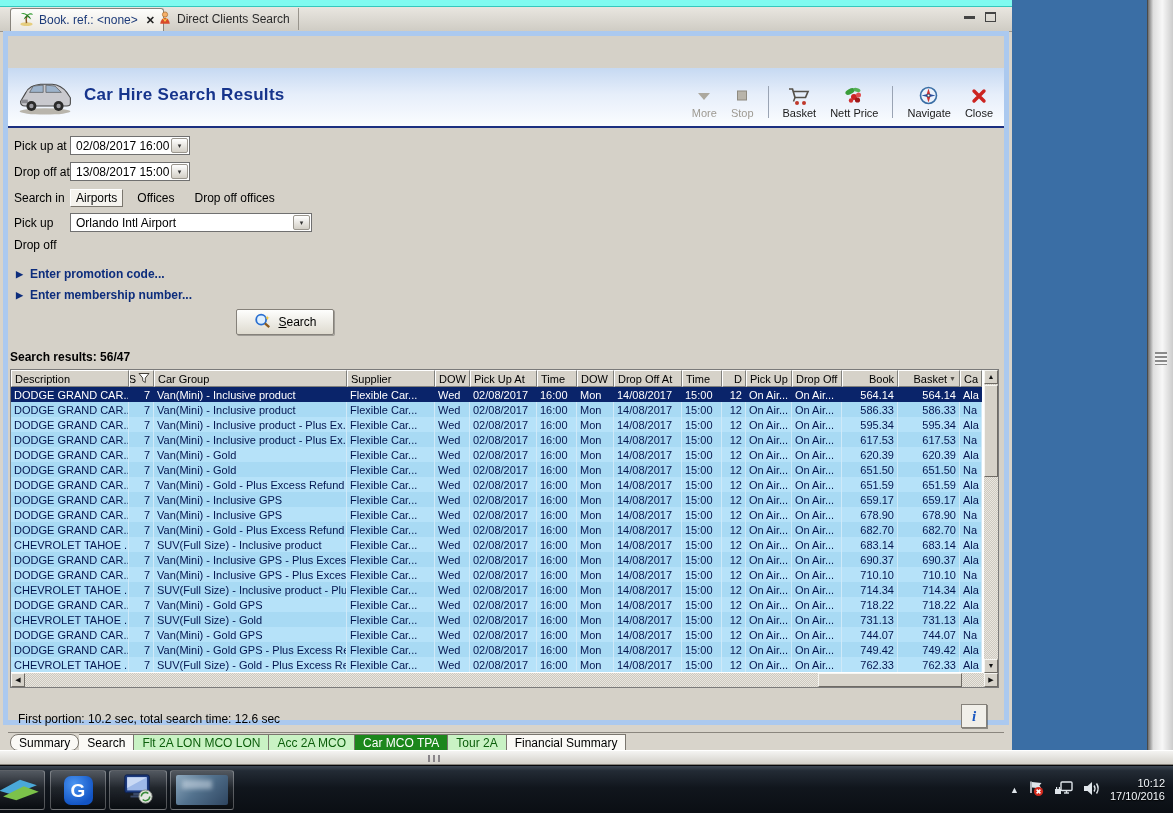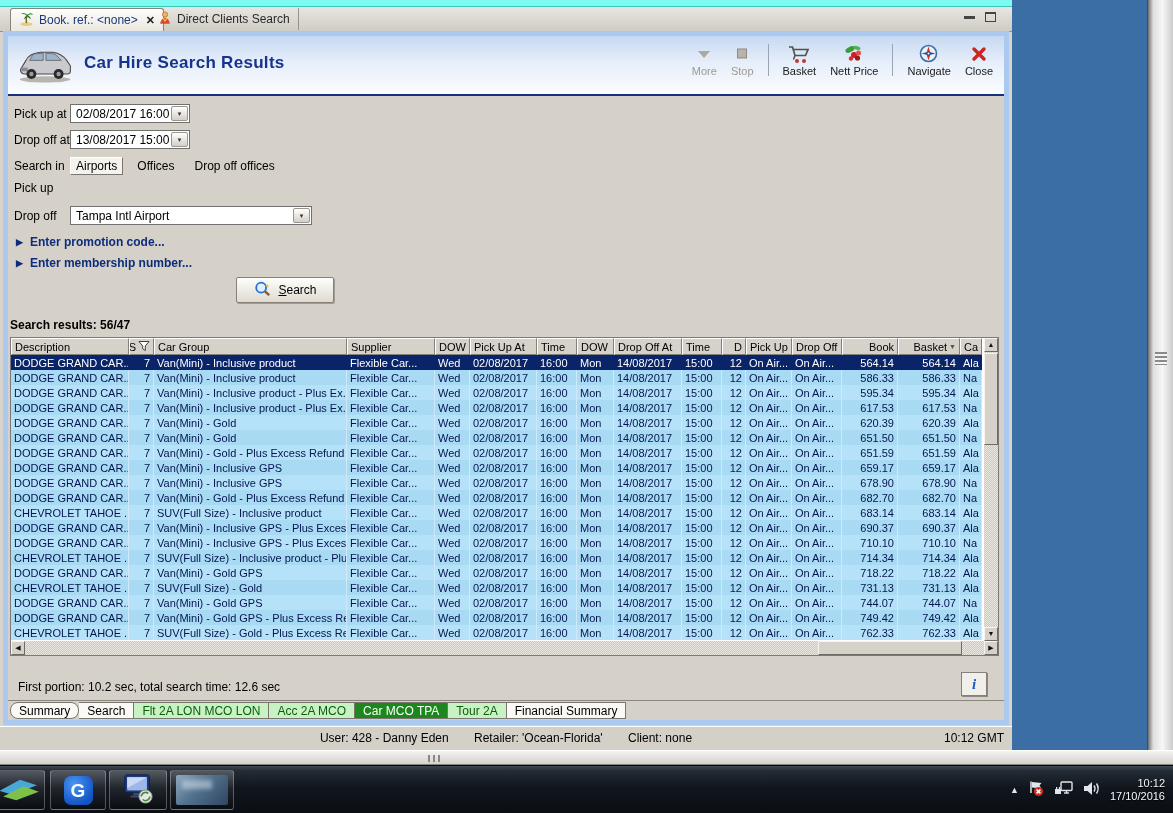--- a/index.html
+++ b/index.html
@@ -29,7 +29,7 @@
 
   .frame{position:absolute;left:3px;top:31px;width:1006px;height:694px;box-sizing:border-box;
     border:5px solid #abc9ef;background:#d5d1c8;}
-  .client{position:relative;width:996px;height:684px;}
+  .client{position:relative;width:996px;height:684px;margin-top:32px;}
 
   
   .hdr{position:absolute;left:0;top:0;width:996px;height:58px;

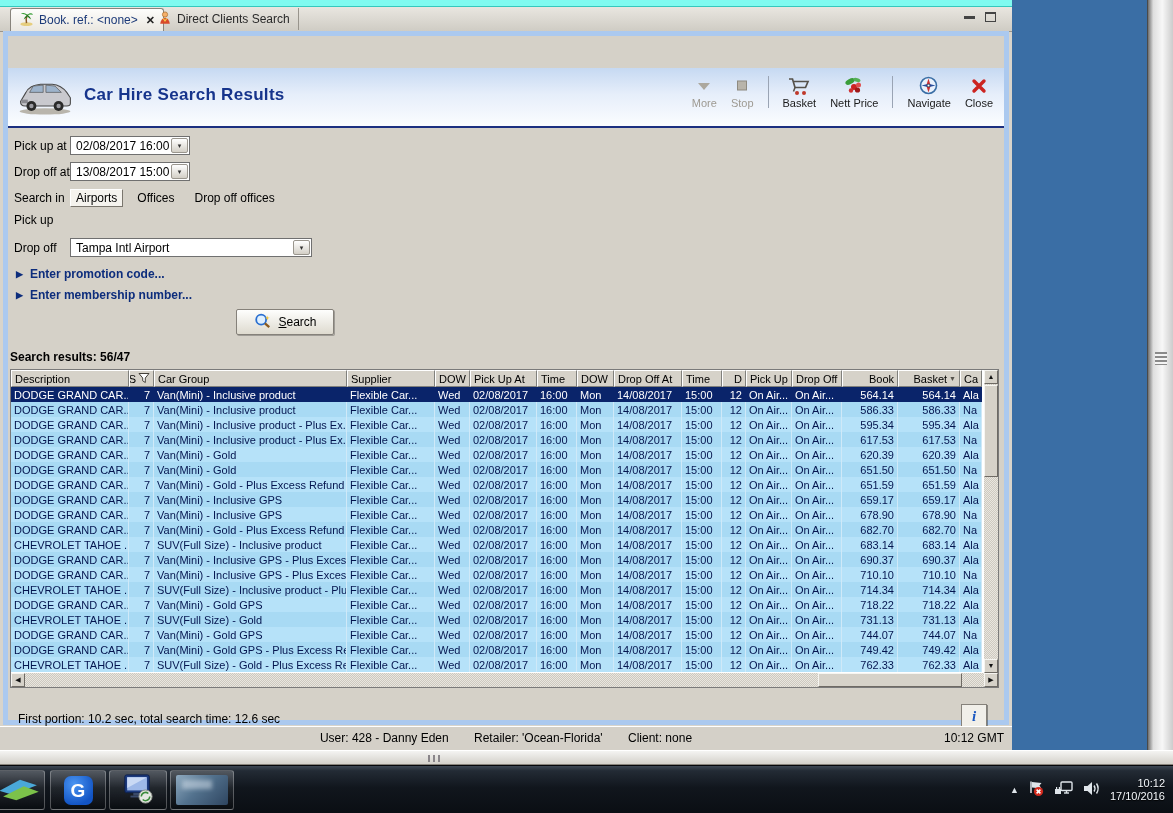--- a/index.html
+++ b/index.html
@@ -39,7 +39,7 @@
   .navy-line{position:absolute;left:0;top:58px;width:996px;height:2px;background:#1b2f80;}
 
   
-  .toolbar{position:absolute;right:4px;top:6px;display:flex;align-items:stretch;text-align:center;}
+  .toolbar{position:absolute;right:4px;top:16px;display:flex;align-items:stretch;text-align:center;}
   .tsep{width:1px;background:#9aa4b4;margin:2px 7px;}
   .tbtn{display:flex;flex-direction:column;align-items:center;justify-content:flex-start;
     padding:1px 7px;font-size:11px;color:#1a1a1a;cursor:default;}

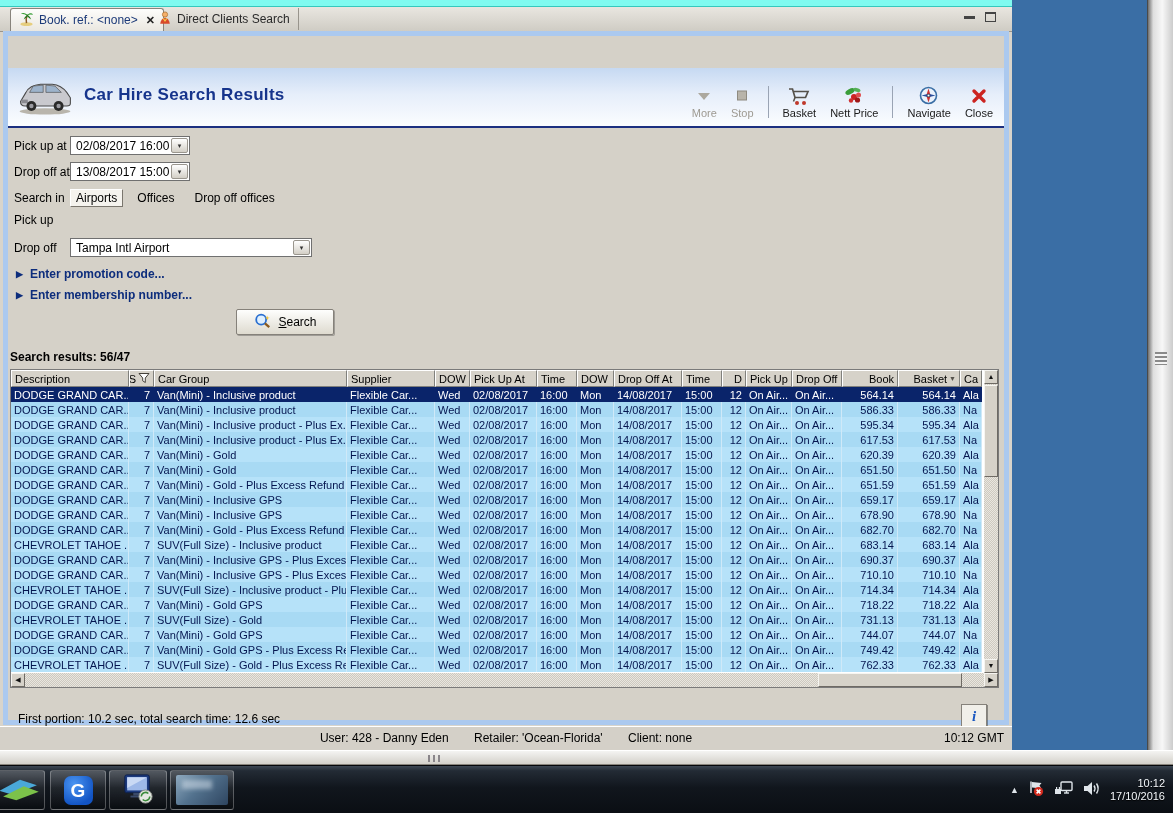--- a/index.html
+++ b/index.html
@@ -285,6 +285,10 @@
         </div>
         <div class="frow" style="top:145px;">
           <span class="flabel">Pick up</span>
+          <span class="combo" style="width:242px;">
+            <span class="val">Orlando Intl Airport</span>
+            <span class="dd">▾</span>
+          </span>
         </div>
         <div class="frow" style="top:170px;">
           <span class="flabel">Drop off</span>

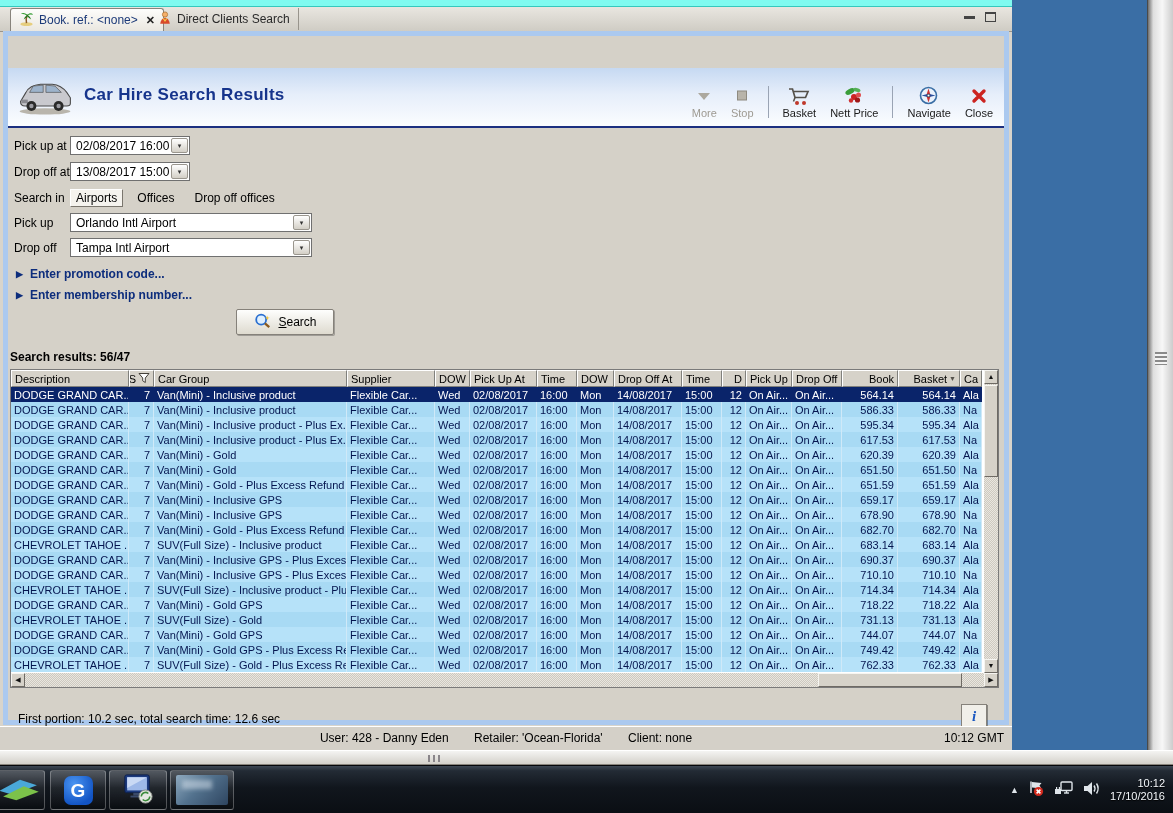--- a/index.html
+++ b/index.html
@@ -292,10 +292,6 @@
         </div>
         <div class="frow" style="top:170px;">
           <span class="flabel">Drop off</span>
-          <span class="combo" style="width:242px;">
-            <span class="val">Tampa Intl Airport</span>
-            <span class="dd">▾</span>
-          </span>
         </div>
 
         <div class="expander" style="top:199px;">

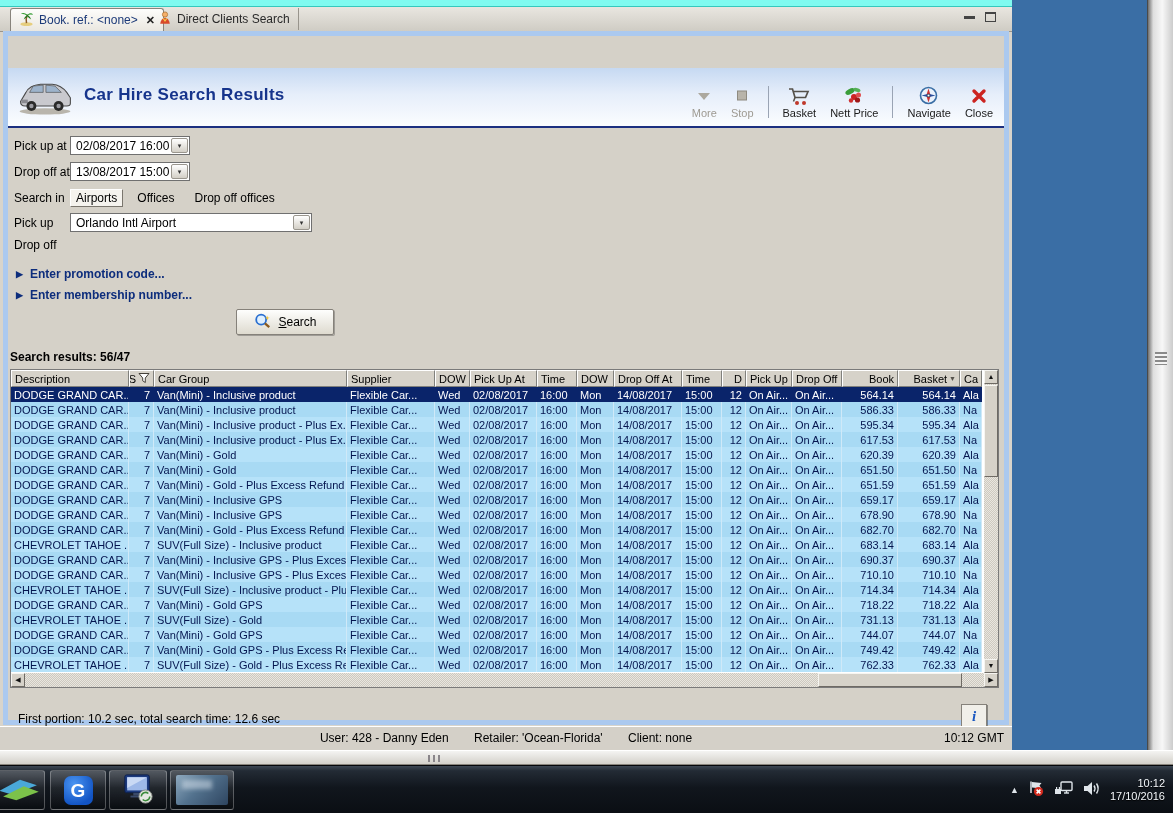--- a/index.html
+++ b/index.html
@@ -800,14 +800,6 @@
       </div>
     </div>
 
-    <div class="statusbar">
-      <div class="status-center">
-        <span>User: 428 - Danny Eden</span>
-        <span>Retailer: 'Ocean-Florida'</span>
-        <span>Client: none</span>
-      </div>
-      <span class="status-time">10:12 GMT</span>
-    </div>
   </div>
 
   <div class="hsplit">

